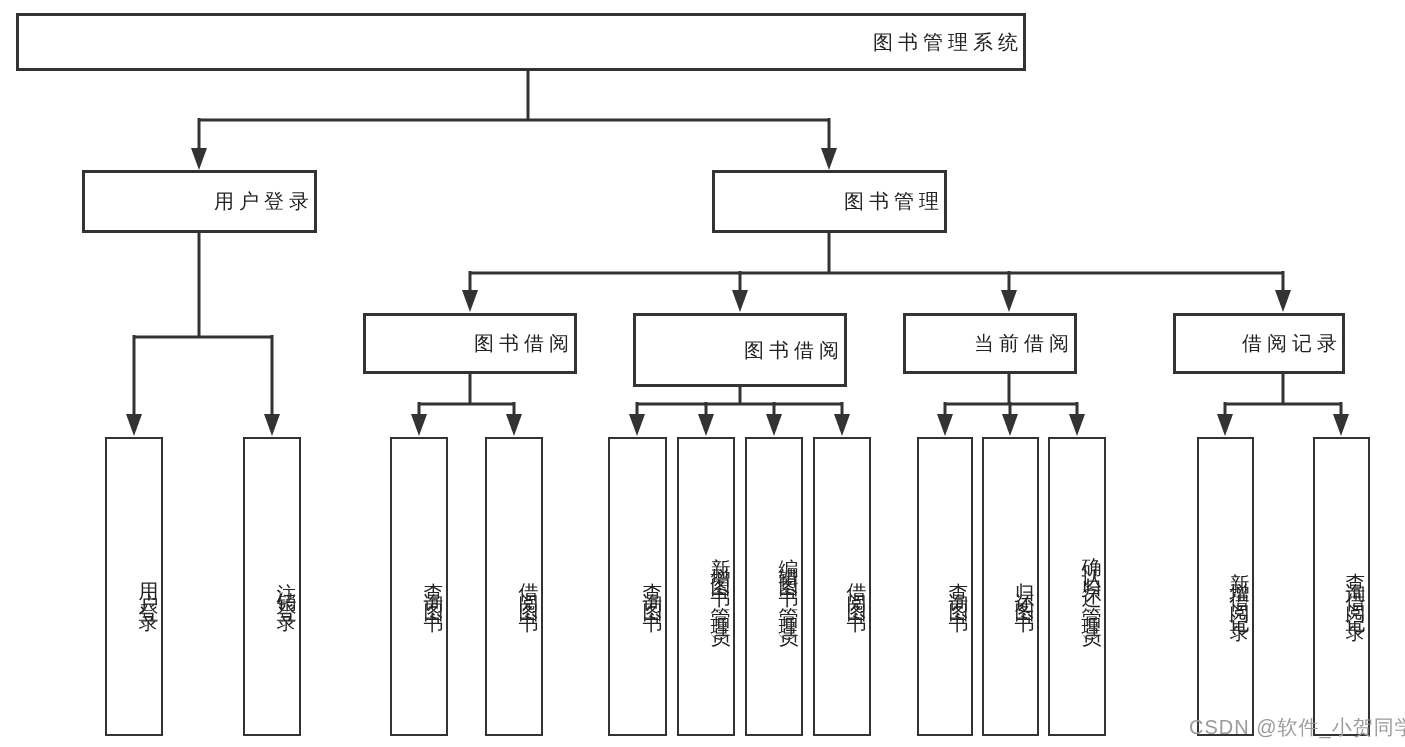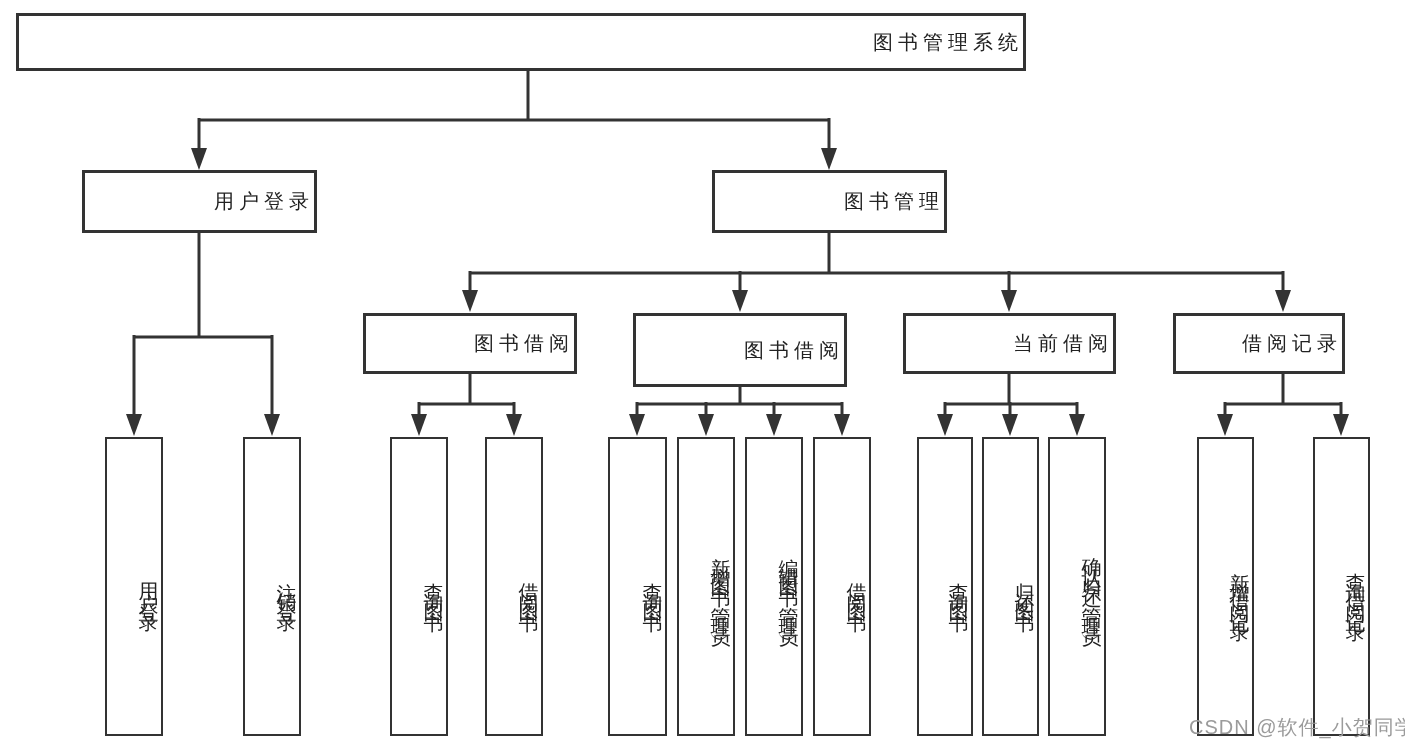--- a/index.html
+++ b/index.html
@@ -140,7 +140,7 @@
   <div class="node h" style="left:633px;top:313px;width:214px;height:74px">
     <span class="htext">图书借阅</span>
   </div>
-  <div class="node h" style="left:903px;top:313px;width:213px;height:61px">
+  <div class="node h" style="left:903px;top:313px;width:174px;height:61px">
     <span class="htext">当前借阅</span>
   </div>
   <div class="node h" style="left:1173px;top:313px;width:172px;height:61px">

